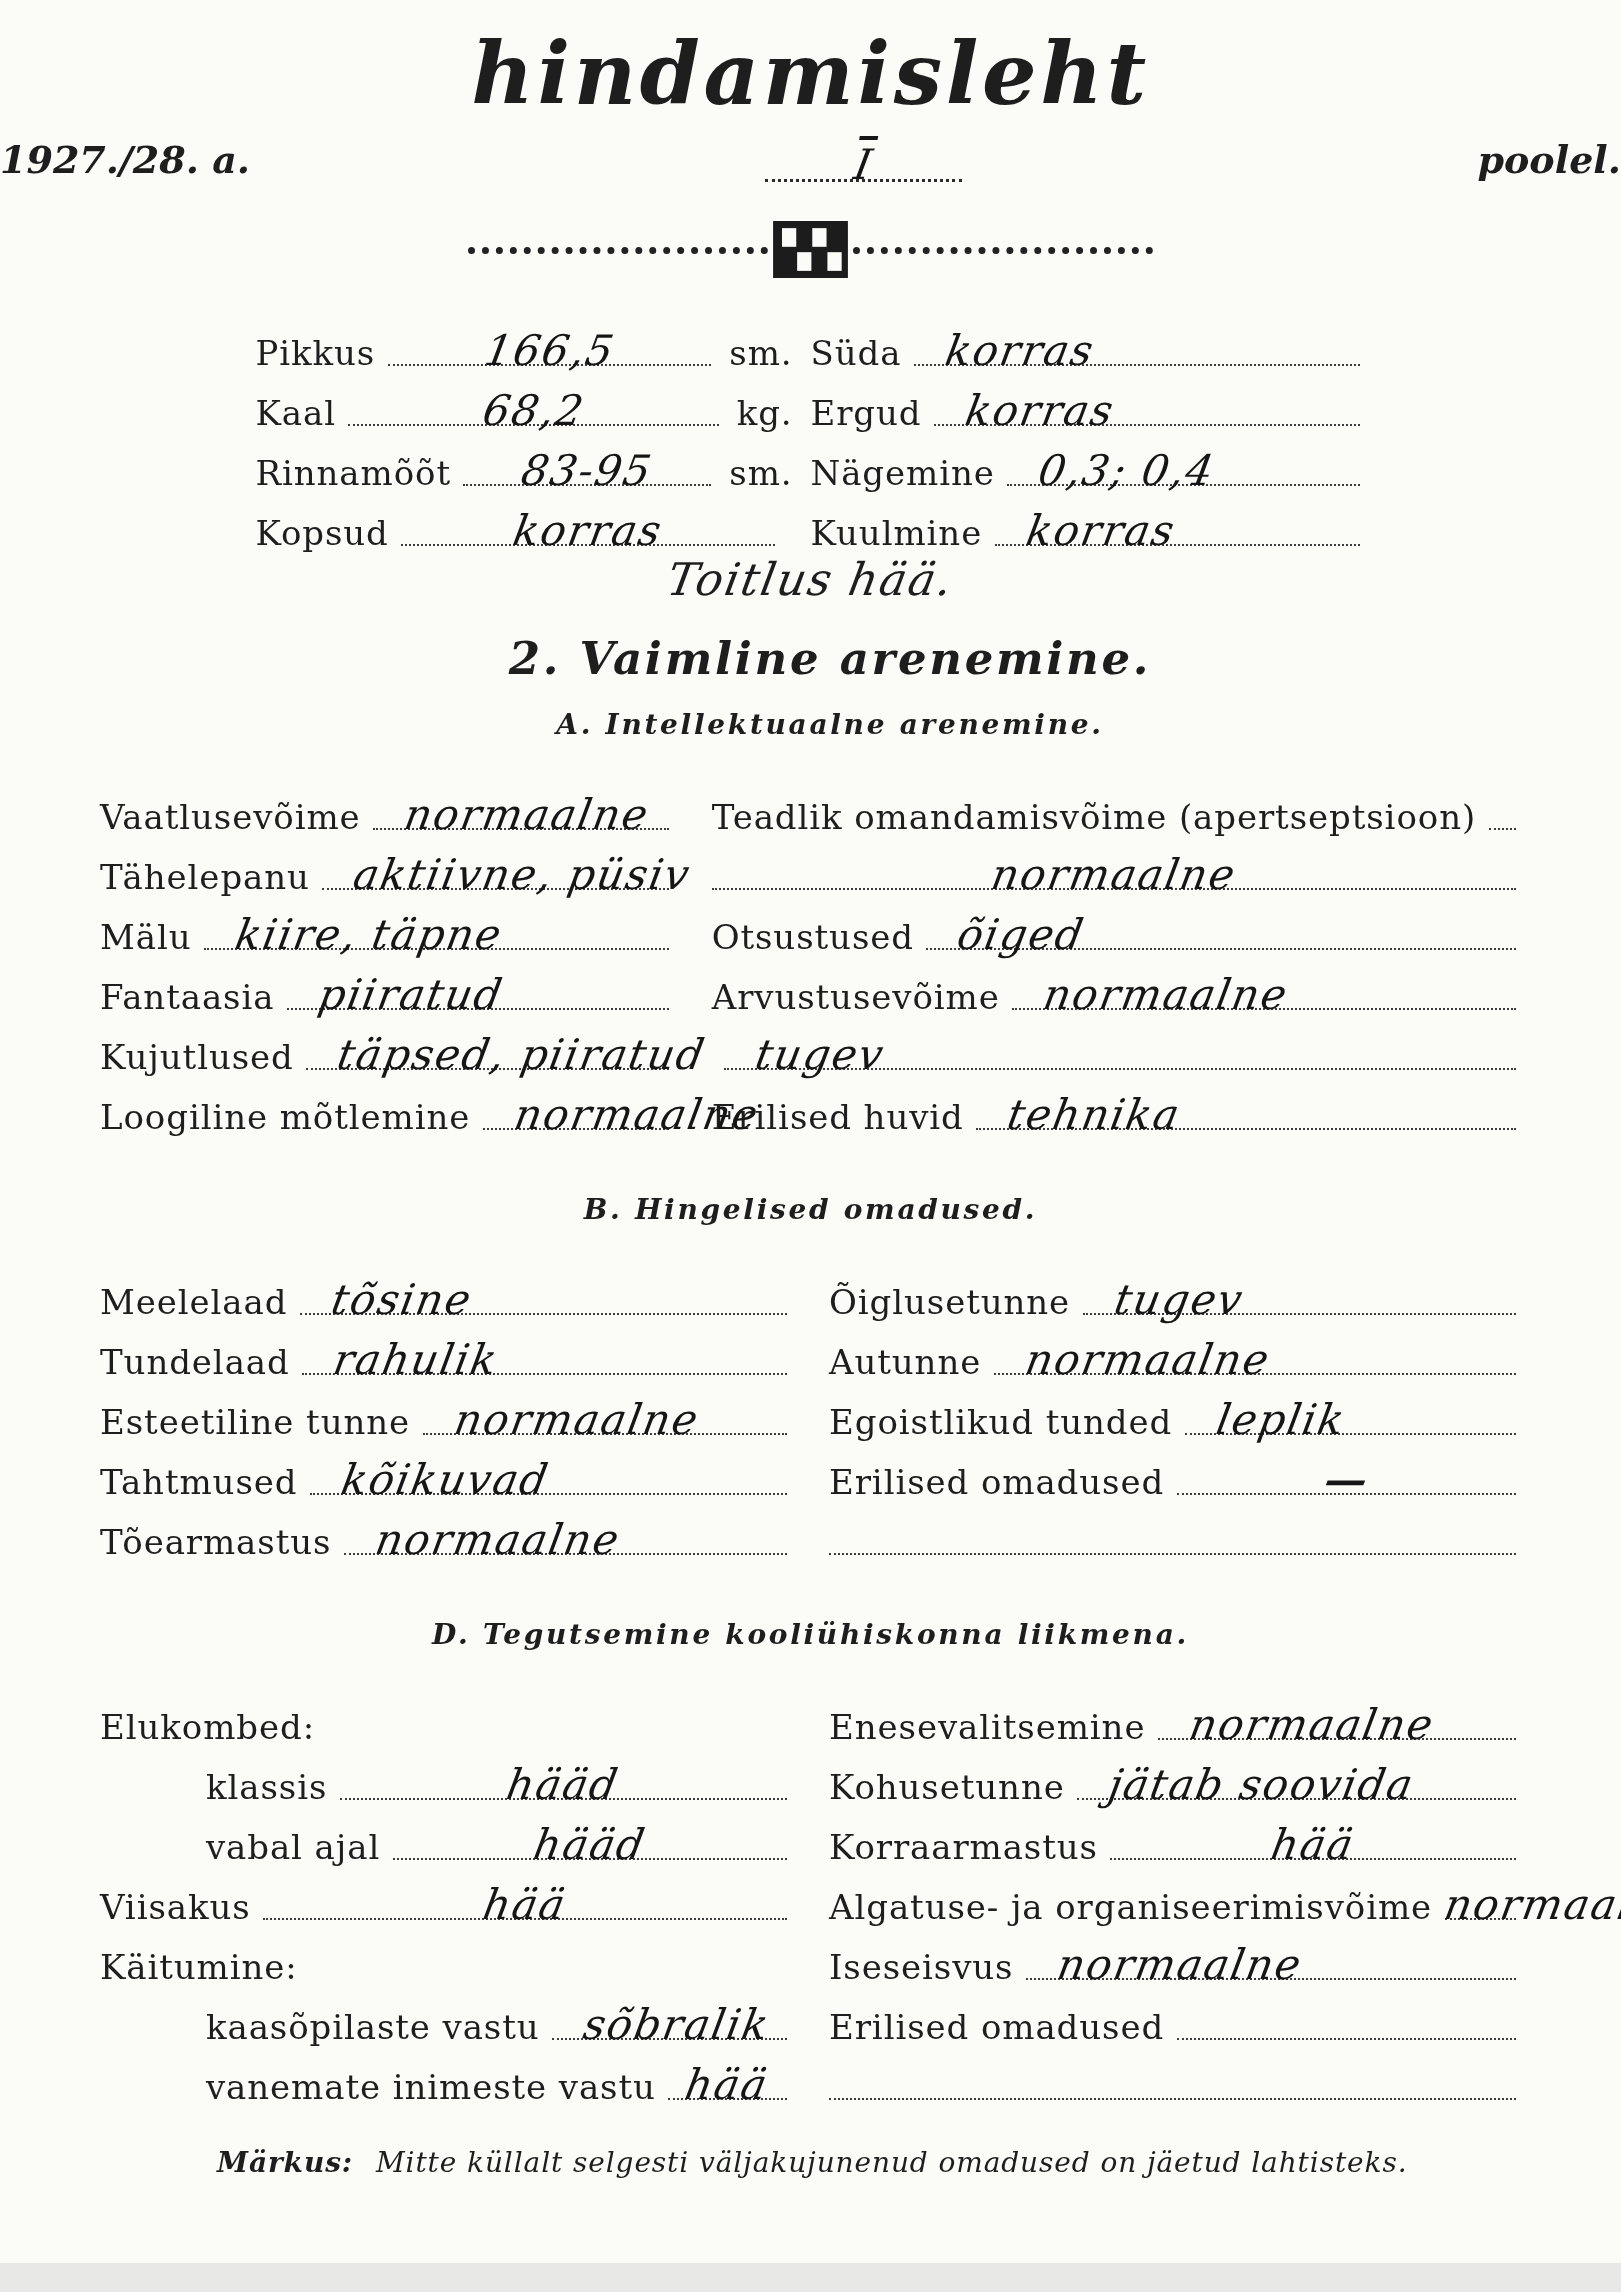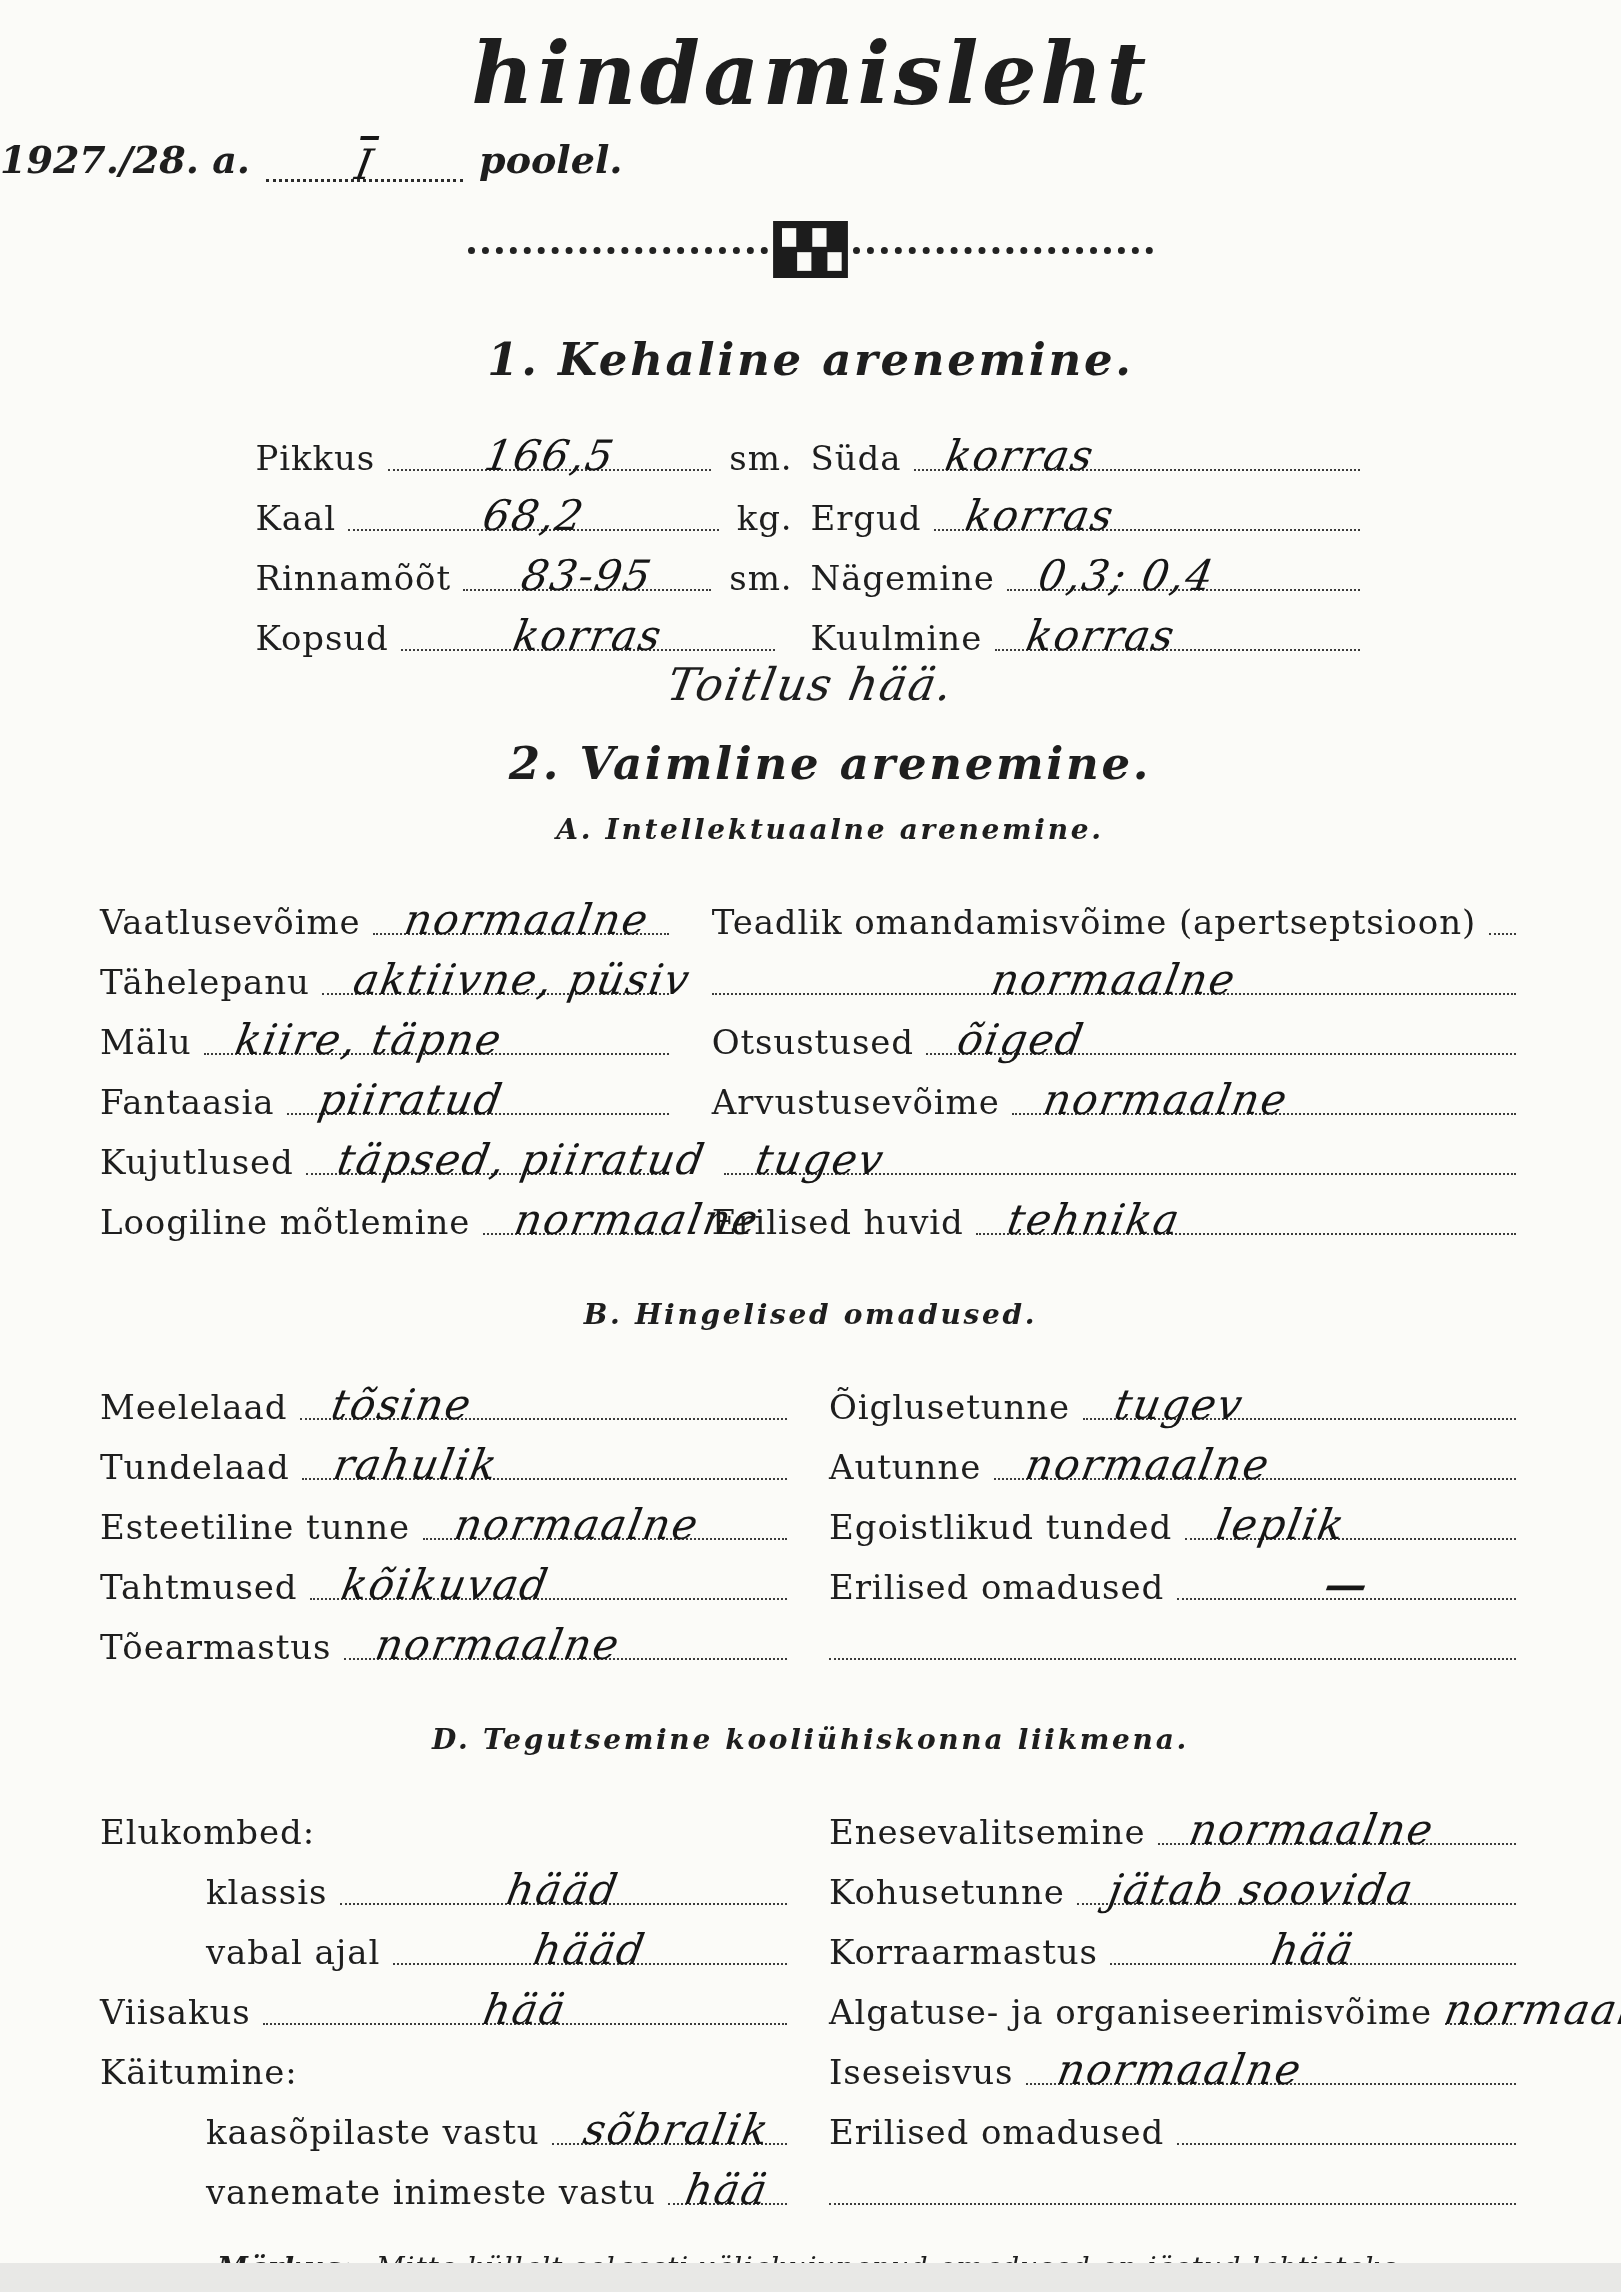--- a/index.html
+++ b/index.html
@@ -24,7 +24,7 @@
   .subtitle {
     margin-top:12.5px;
     display:flex;
-    justify-content:flex-start;
+    justify-content:space-between;
     align-items:flex-end;
     gap:16px;
     font-size:38px;

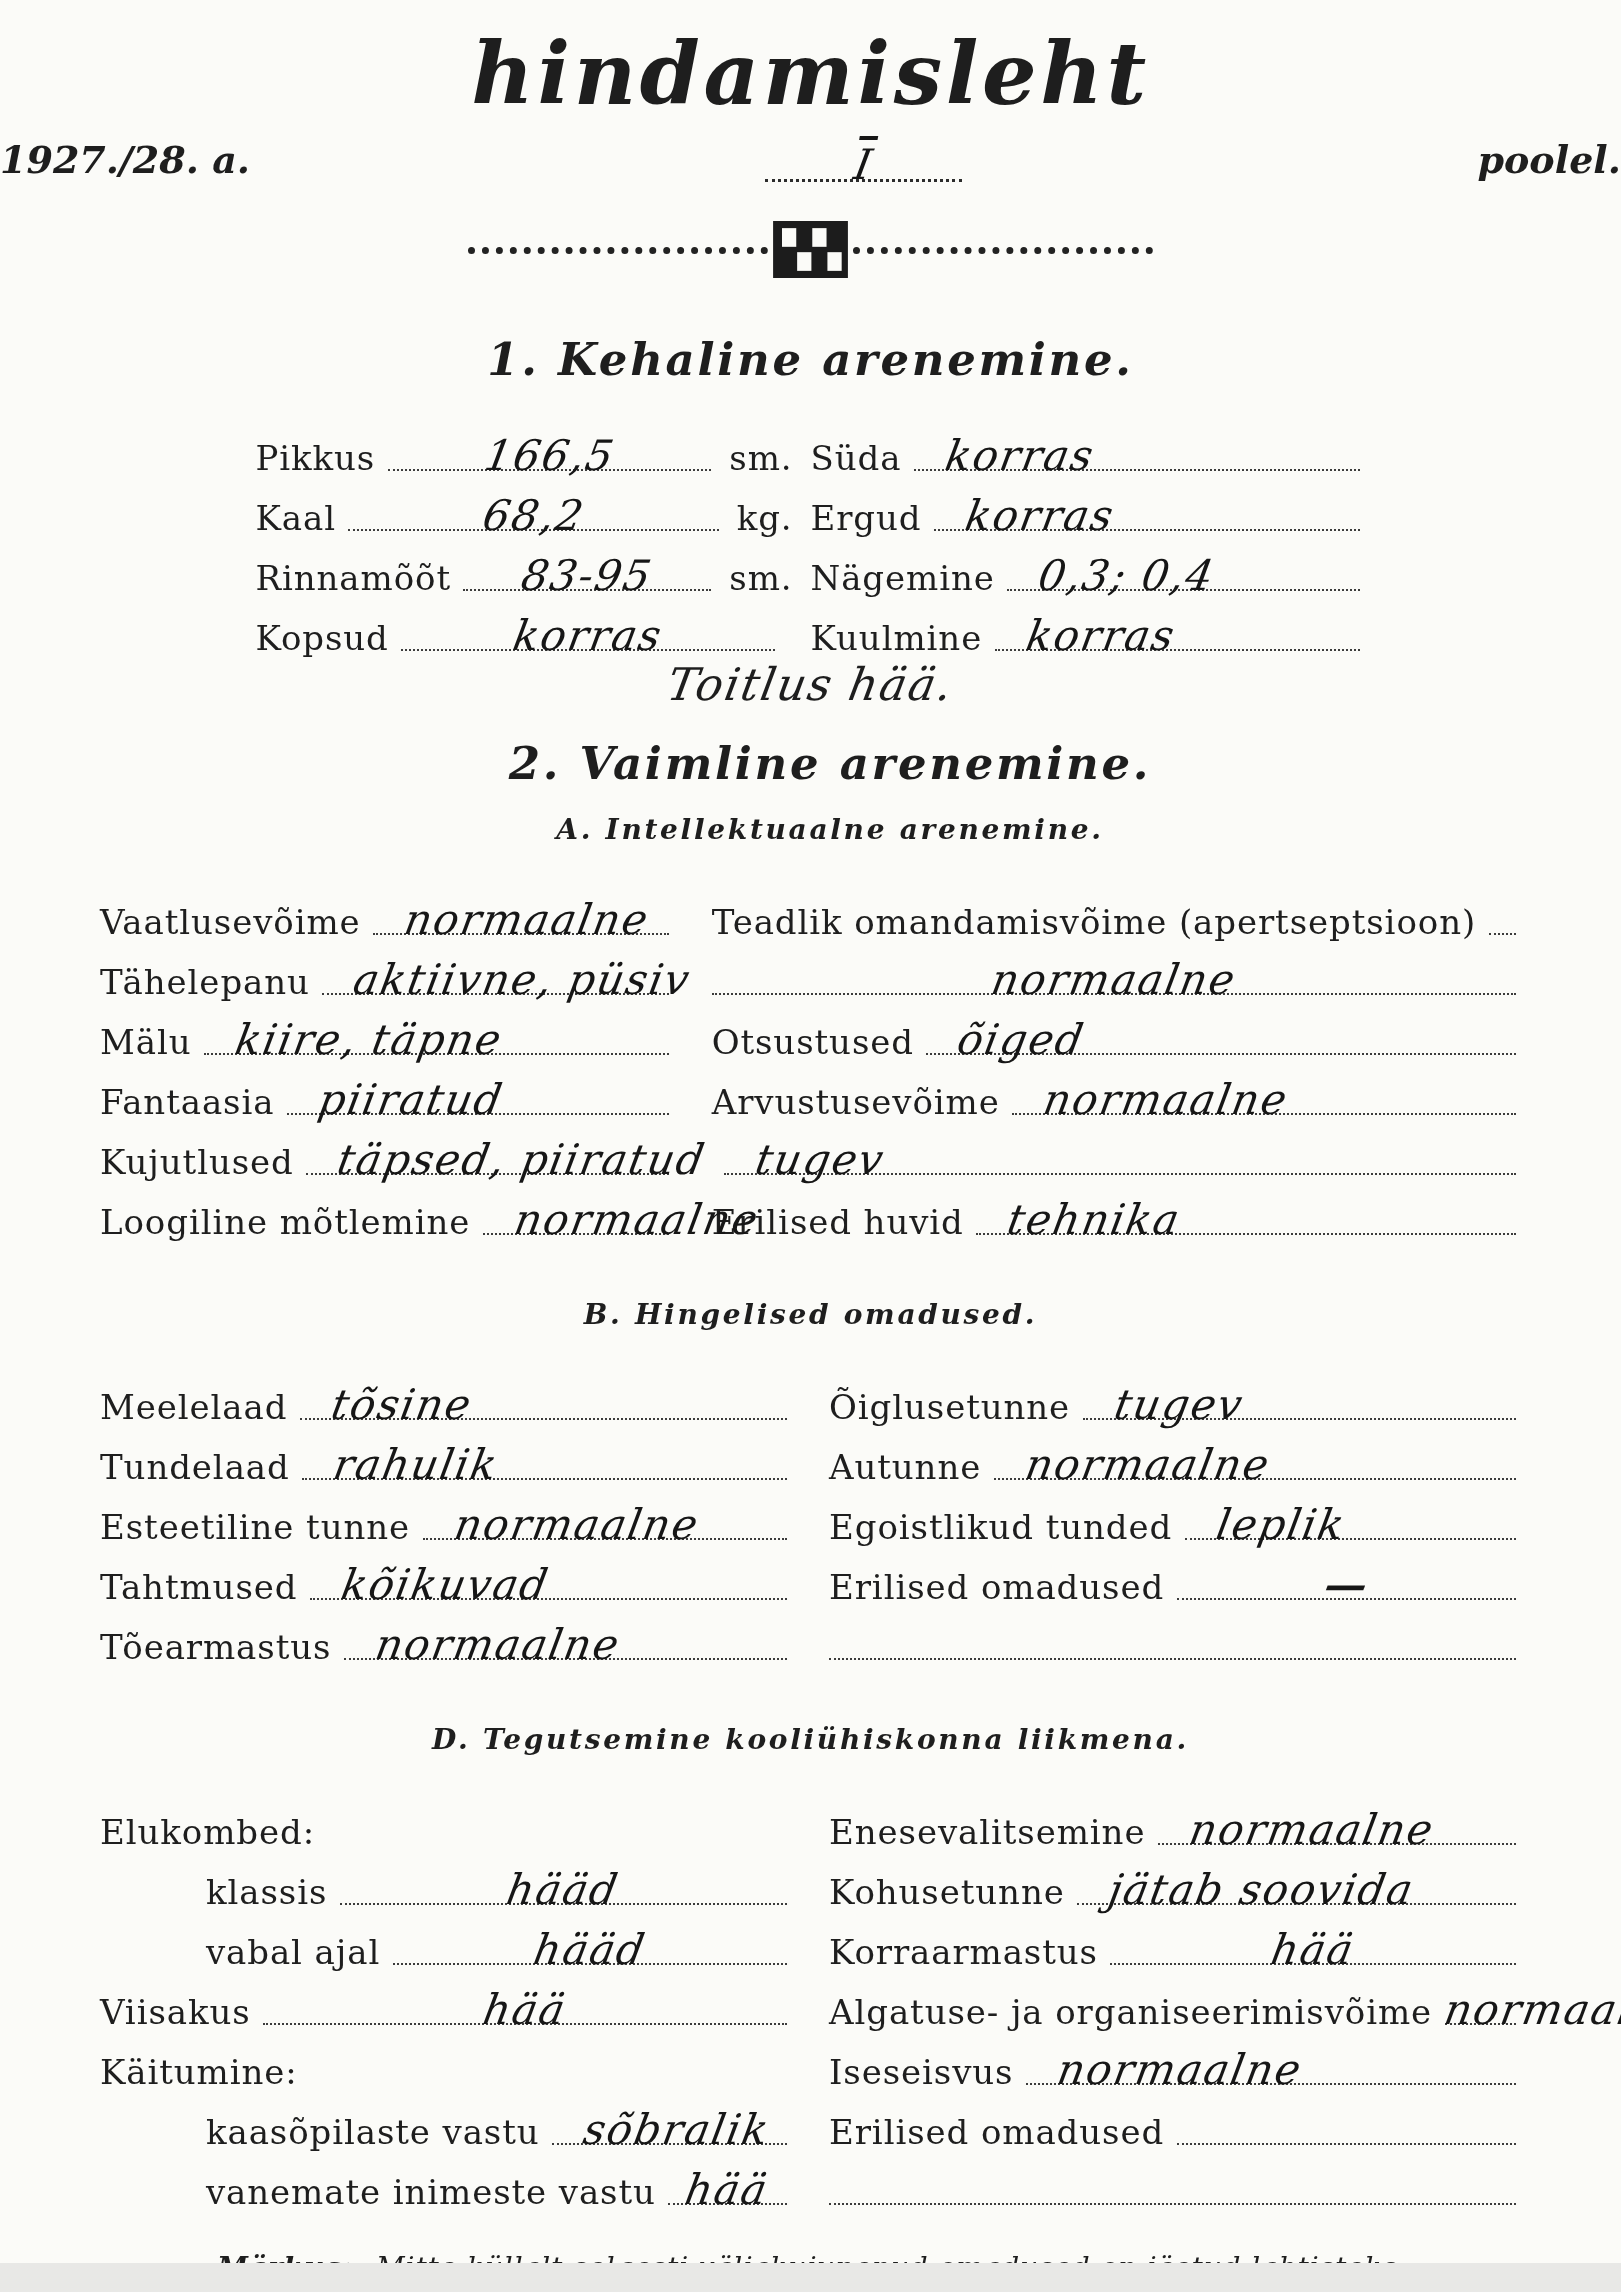--- a/index.html
+++ b/index.html
@@ -142,7 +142,6 @@
     <span class="dotrun"></span>
   </div>
 
-  <div class="sec-h h-big mt1">1. Kehaline arenemine.</div>
   <div class="grid1">
     <div>
       <div class="row">

